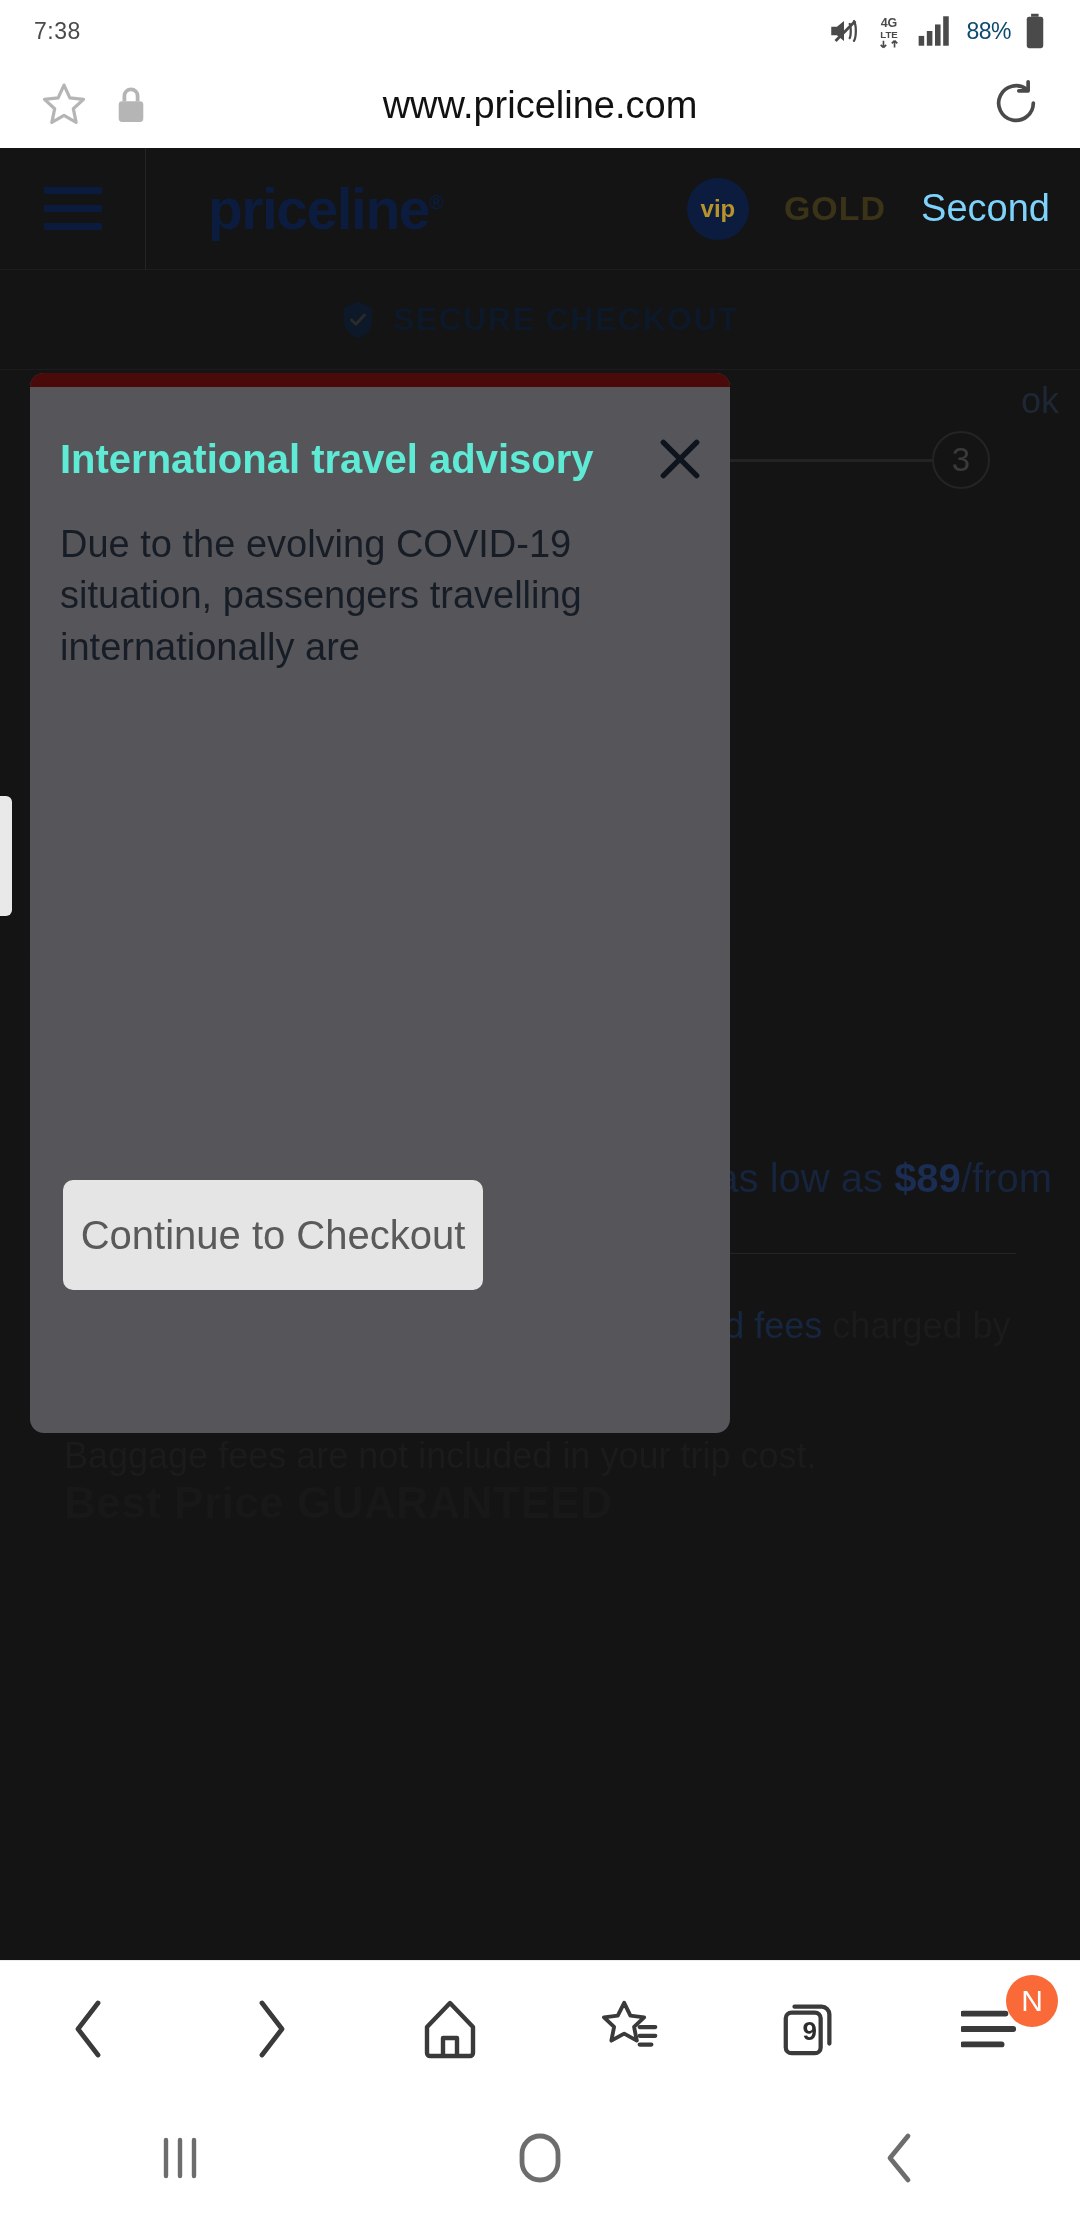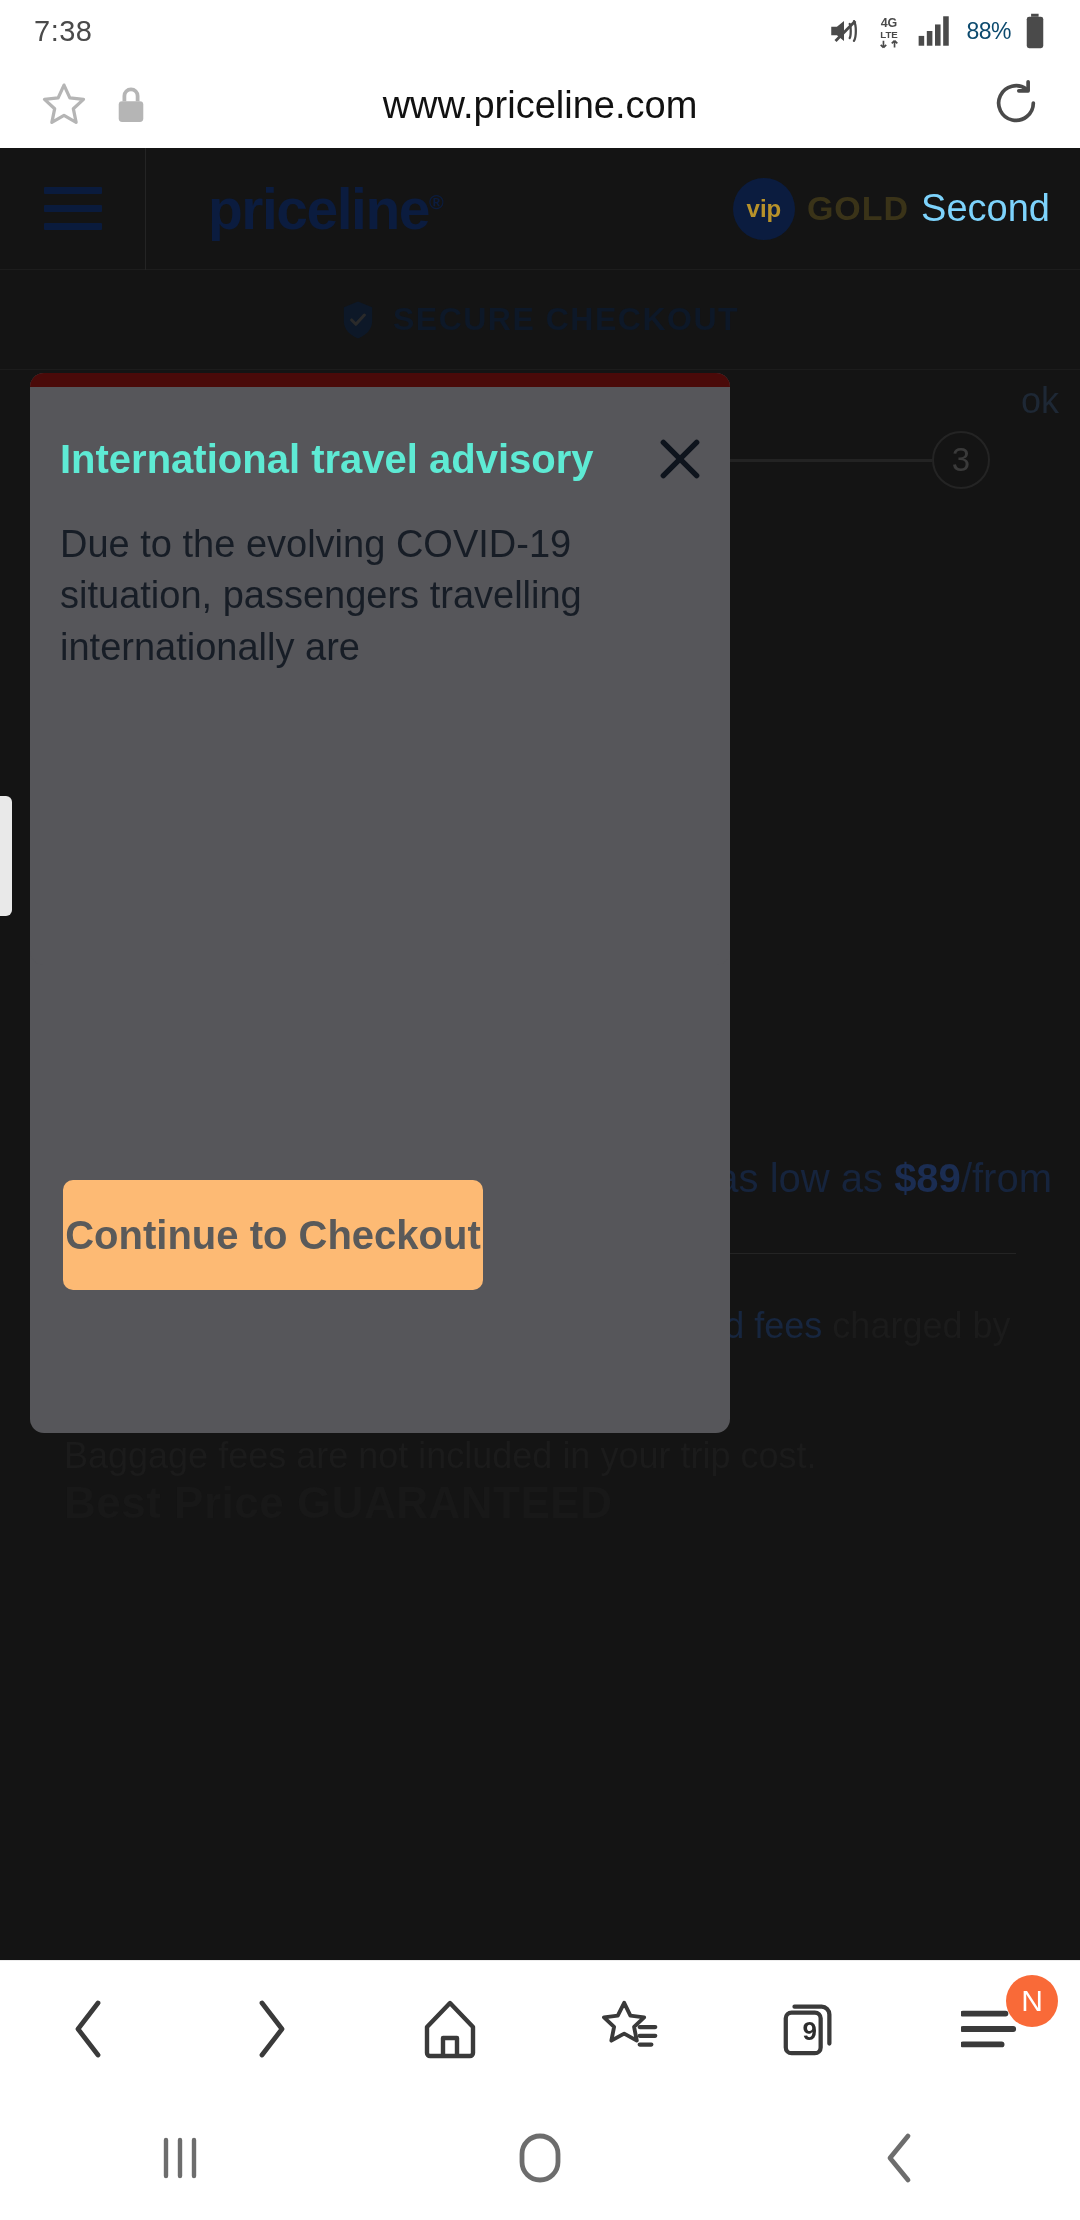--- a/index.html
+++ b/index.html
@@ -20,7 +20,7 @@
     position:relative;
   }
   .status-time{
-    font-size:29px; color:#4a4a4a; letter-spacing:.5px;
+    font-size:23px; color:#4a4a4a; letter-spacing:.5px;
   }
   .status-right{
     margin-left:auto; display:flex; align-items:center; gap:13px;

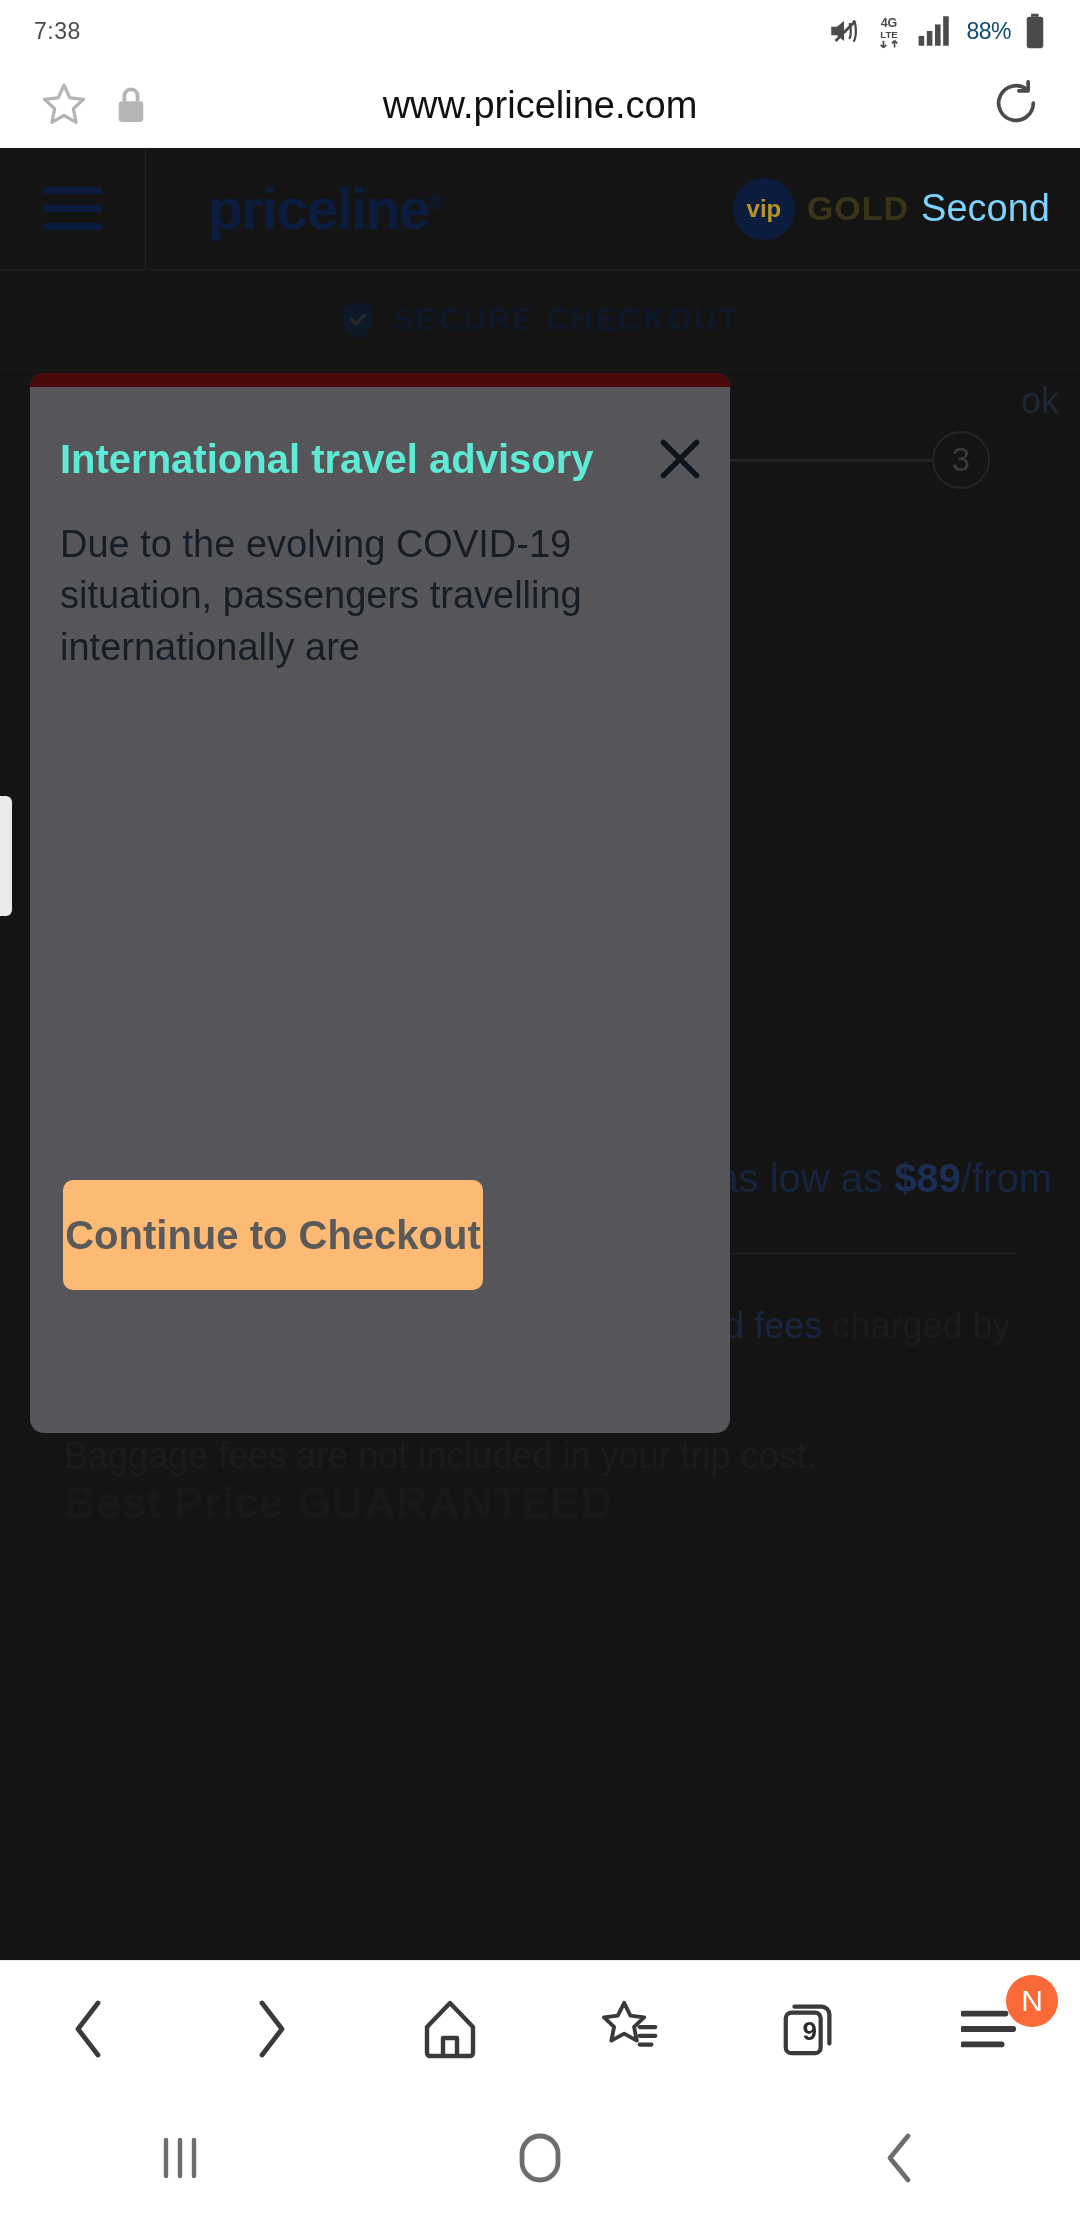--- a/index.html
+++ b/index.html
@@ -80,7 +80,7 @@
     position:relative;
   }
   .brand sup{ font-size:20px; vertical-align:super; }
-  .vip-wrap{ margin-left:auto; display:flex; align-items:center; gap:12px; padding-right:20px;}
+  .vip-wrap{ margin-left:auto; display:flex; align-items:center; gap:35px; padding-right:20px;}
   .vip-badge{
     width:62px; height:62px; border-radius:50%;
     background:#0b1c3f;

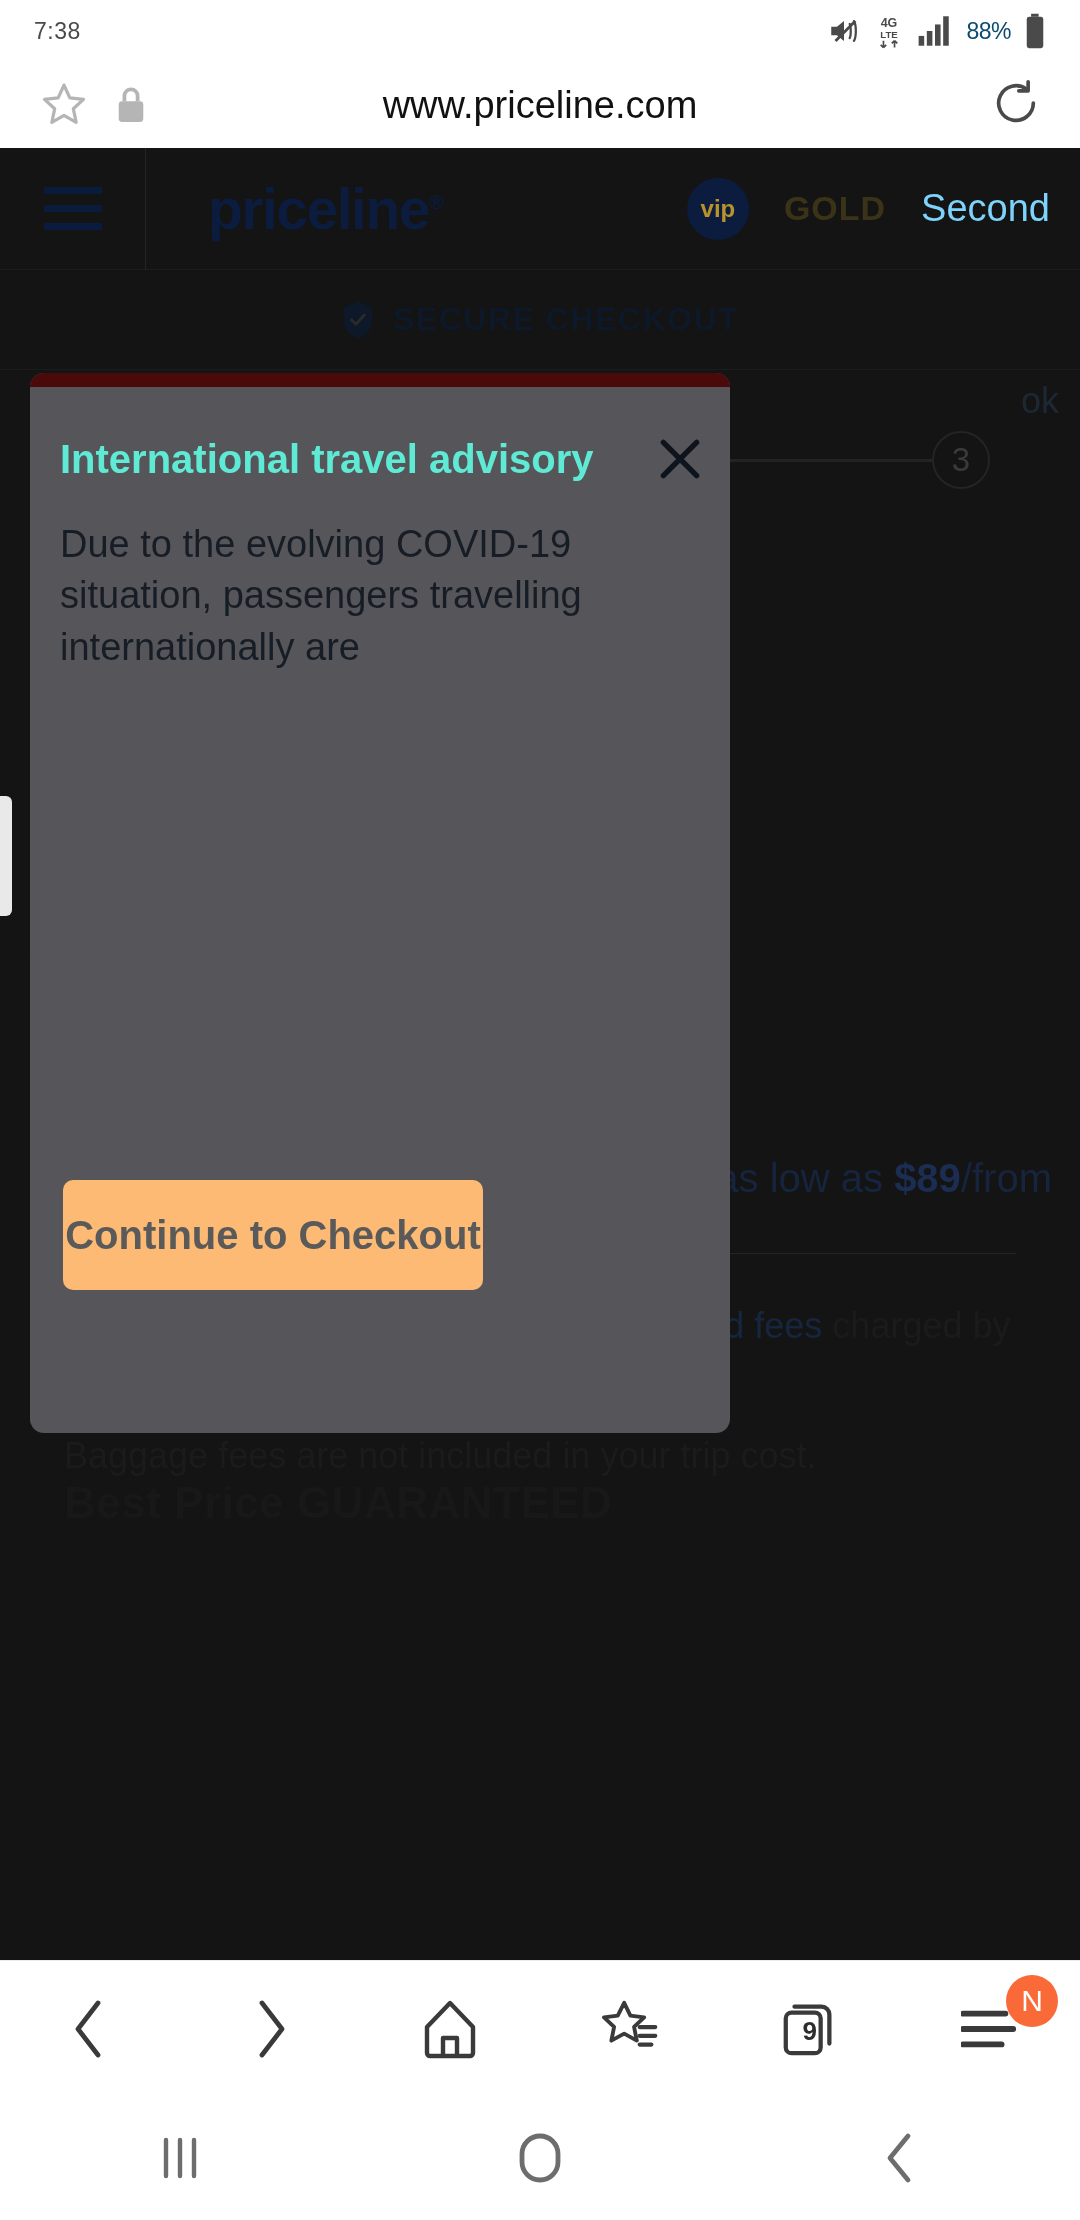--- a/index.html
+++ b/index.html
@@ -204,10 +204,10 @@
     position:absolute;
     left:63px; top:1032px;
     width:420px; height:110px;
-    background:#fdba74;
+    background:#e5e5e5;
     border-radius:10px;
     display:flex; align-items:center; justify-content:center;
-    color:#5a5a5a; font-size:40px; font-weight:bold;
+    color:#5a5a5a; font-size:40px; font-weight:normal;
   }
   
   .dim-panel{

